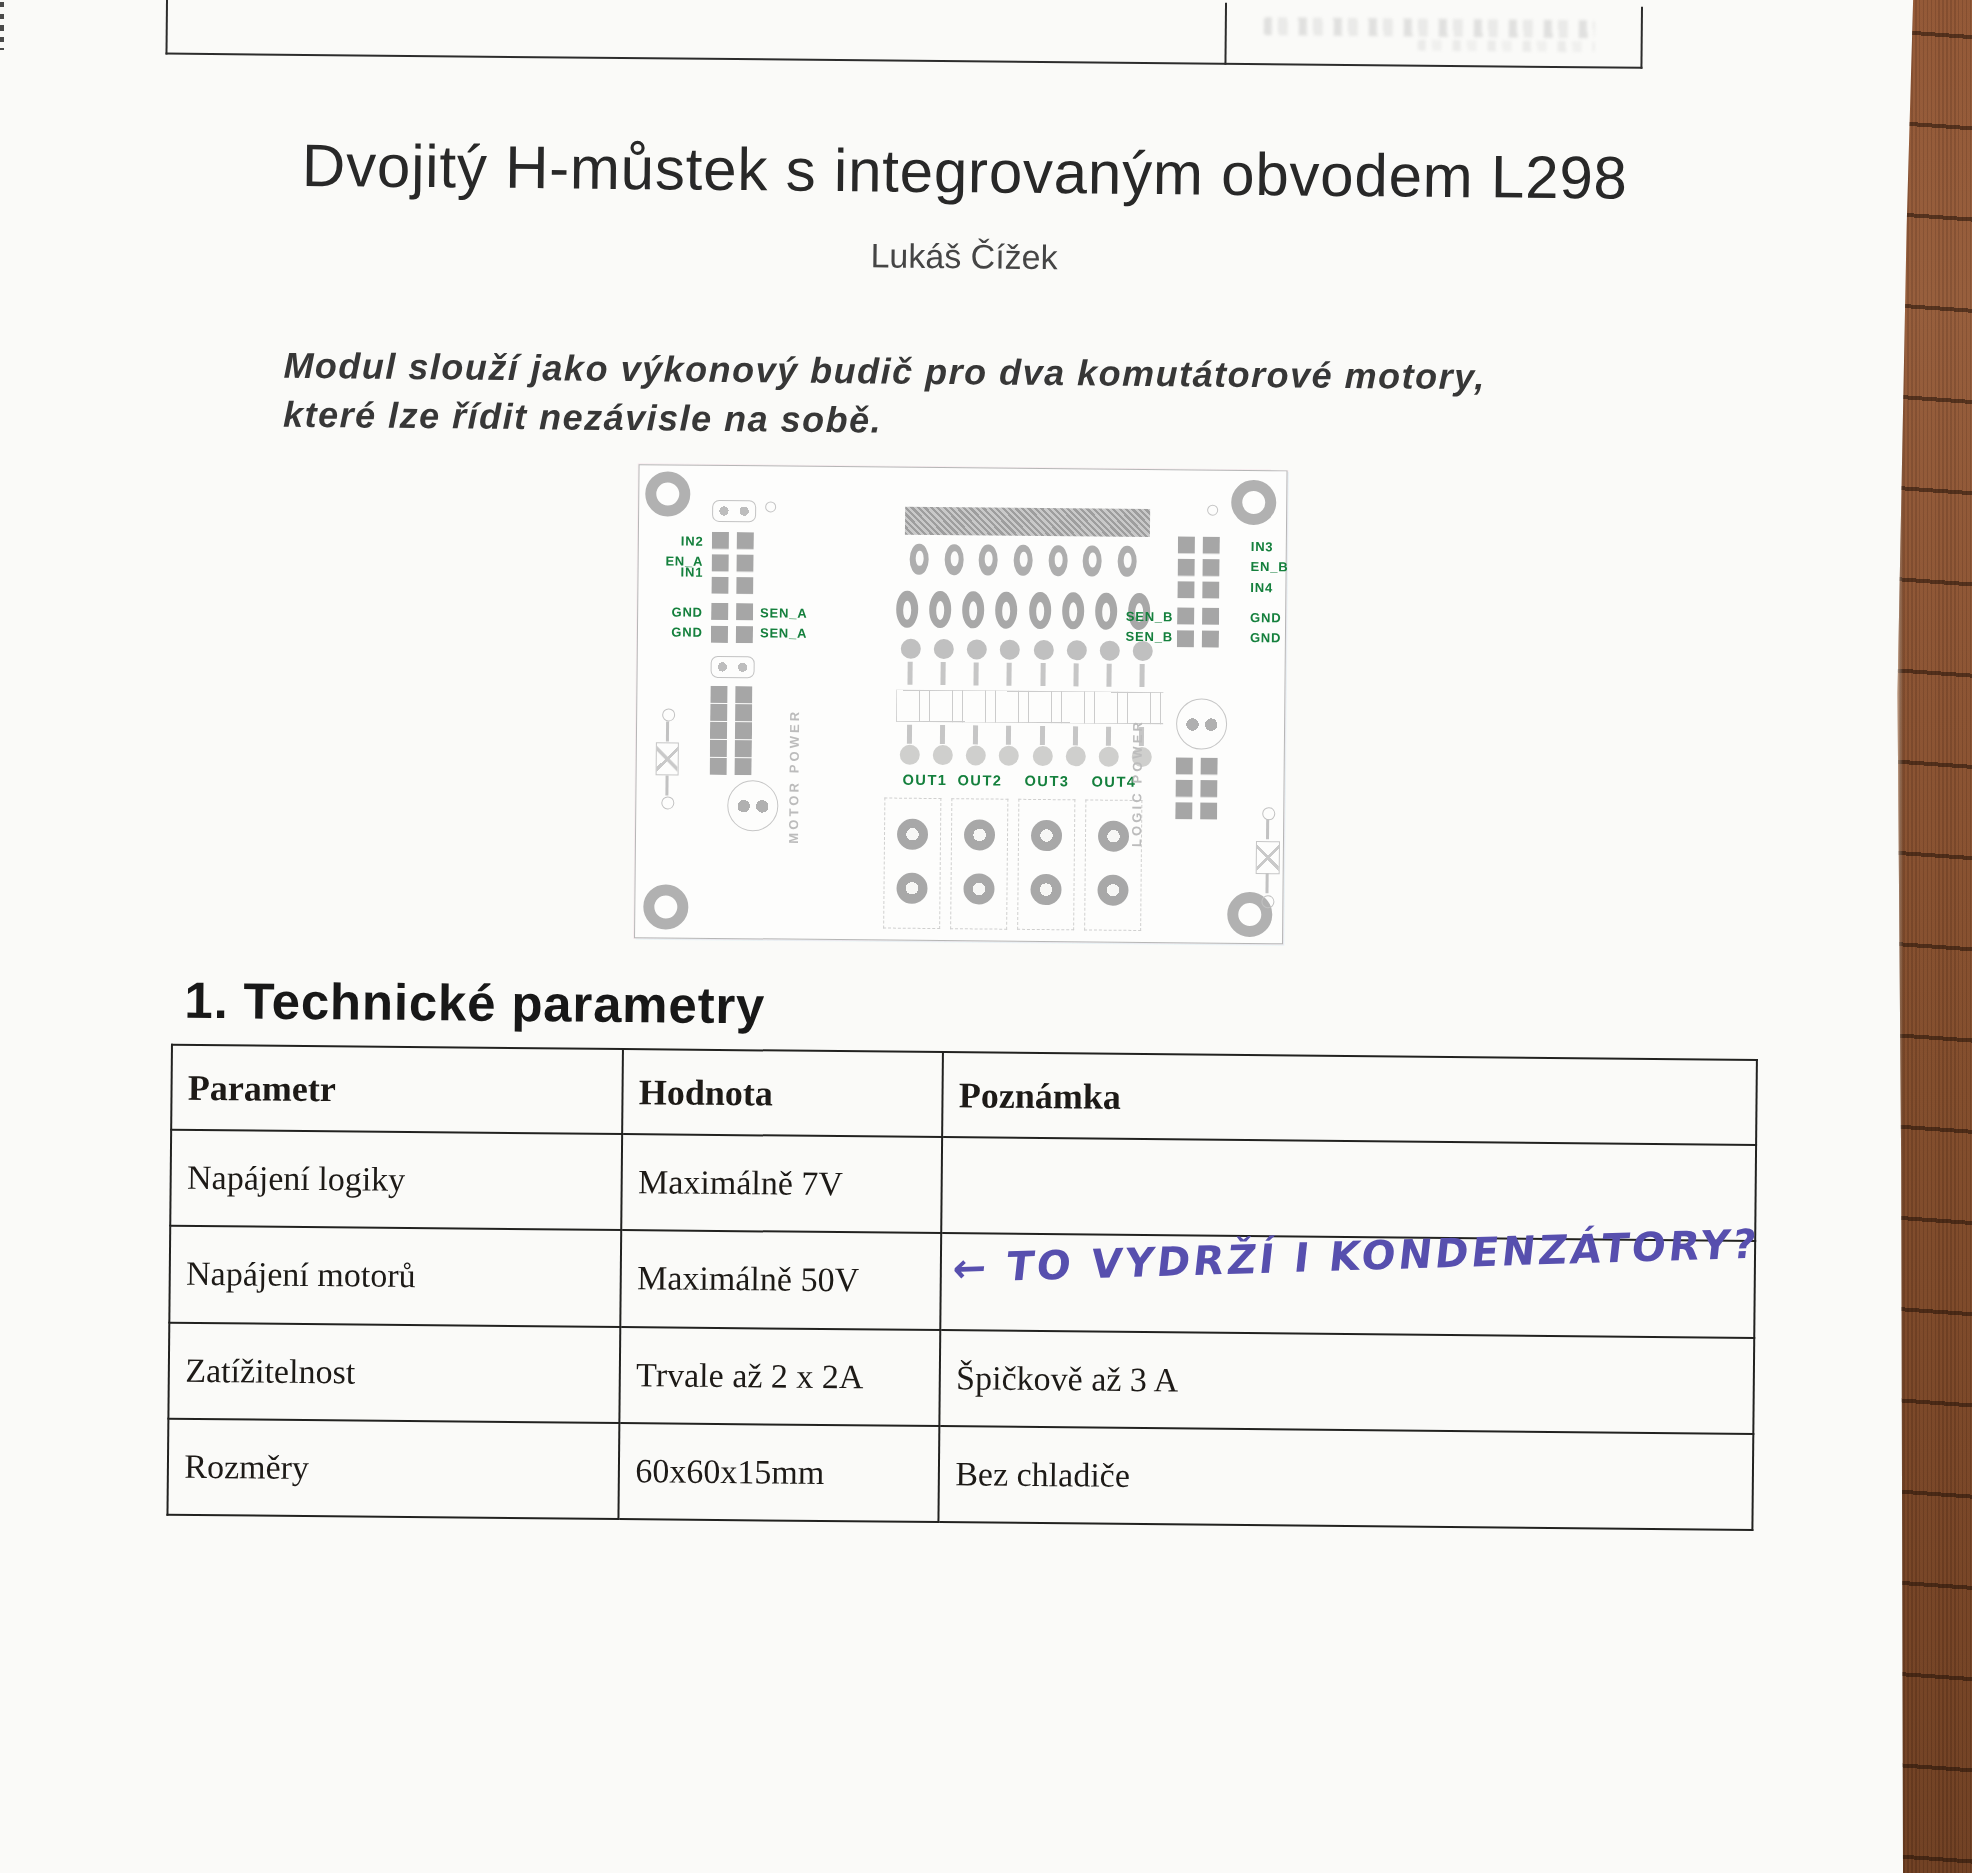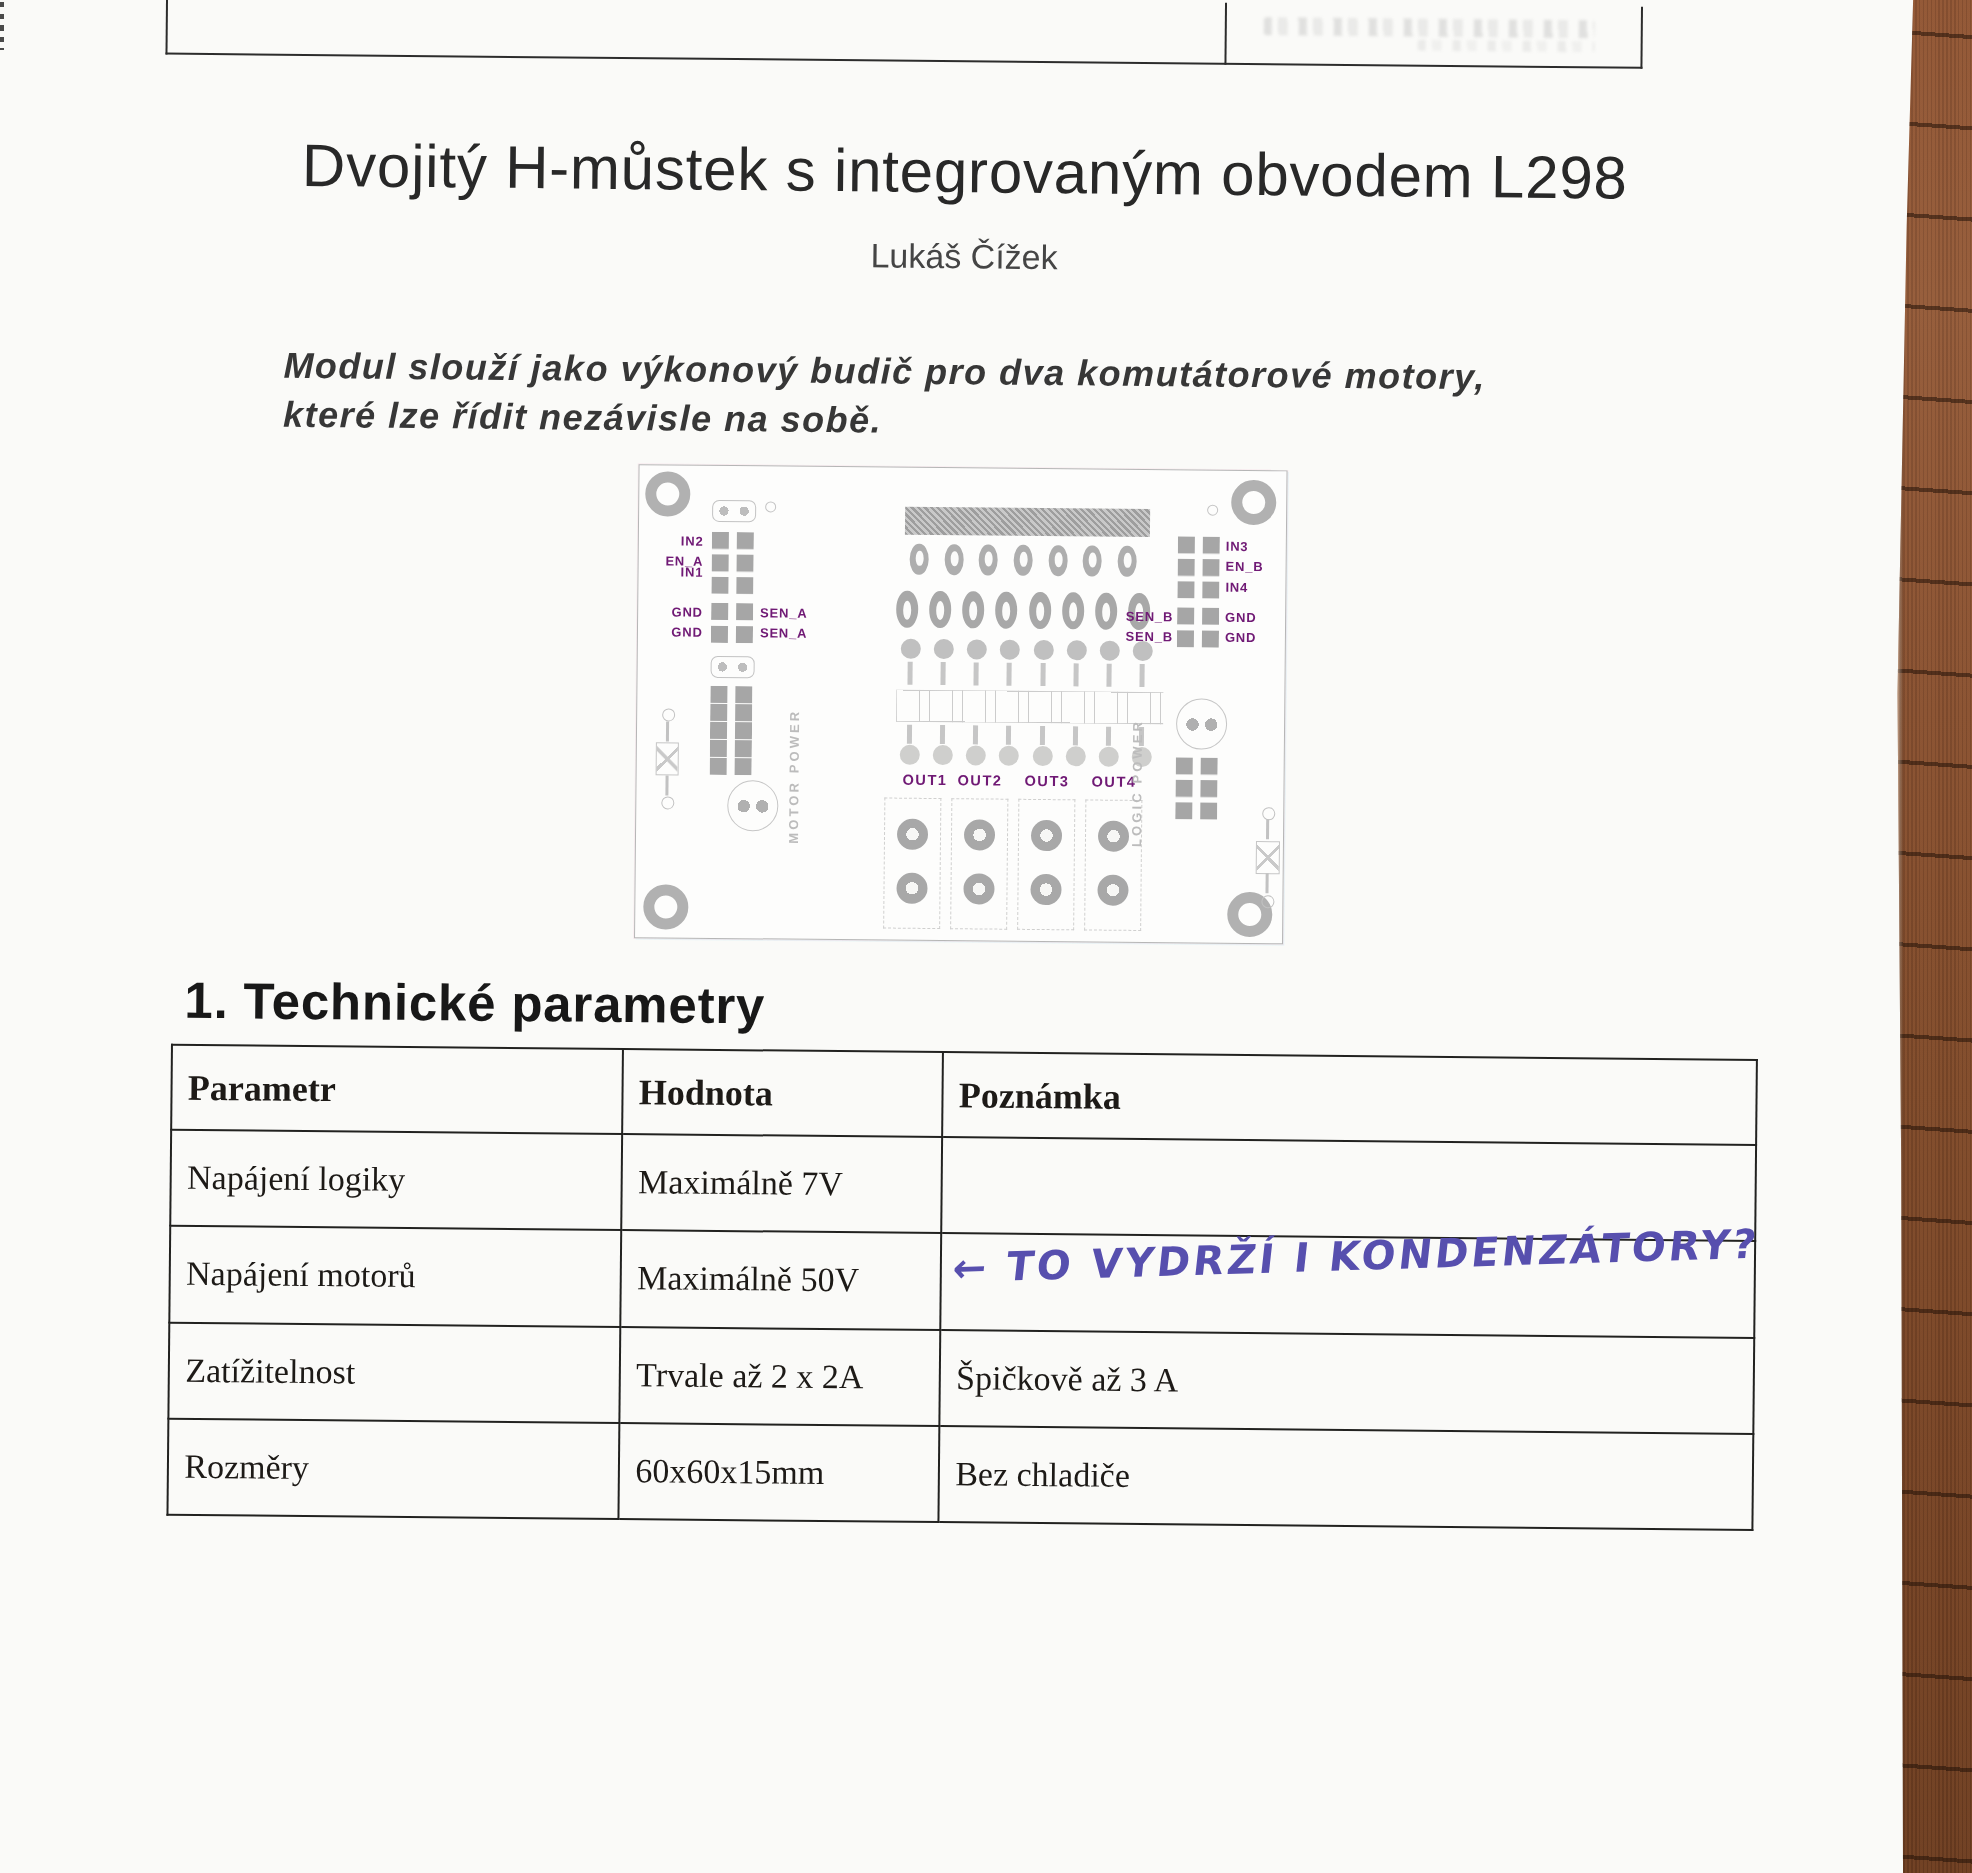--- a/index.html
+++ b/index.html
@@ -79,7 +79,7 @@
     box-shadow:33px 0 #c6c6c6,66px 0 #c6c6c6,99px 0 #c6c6c6,133px 0 #c6c6c6,166px 0 #c6c6c6,199px 0 #c6c6c6,232px 0 #c6c6c6;}
   .crow2{left:263px;top:277px;width:20px;height:20px;background:#cfcfcd;border-radius:50%;
     box-shadow:33px 0 #cfcfcd,66px 0 #cfcfcd,99px 0 #cfcfcd,133px 0 #cfcfcd,166px 0 #cfcfcd,199px 0 #cfcfcd,232px 0 #cfcfcd;}
-  .plab{font-size:13px;font-weight:700;color:#701a75;letter-spacing:0.8px;font-family:"Liberation Sans",sans-serif;}
+  .plab{font-size:13px;font-weight:700;color:#15803d;letter-spacing:0.8px;font-family:"Liberation Sans",sans-serif;}
   .out{top:304px;font-size:14.6px;letter-spacing:1.5px;}
   .out1{left:266px;} .out2{left:321px;} .out3{left:388px;} .out4{left:455px;}
   .cap{width:55px;height:129px;border:0.8px dashed #d0d0cf;top:330px;}

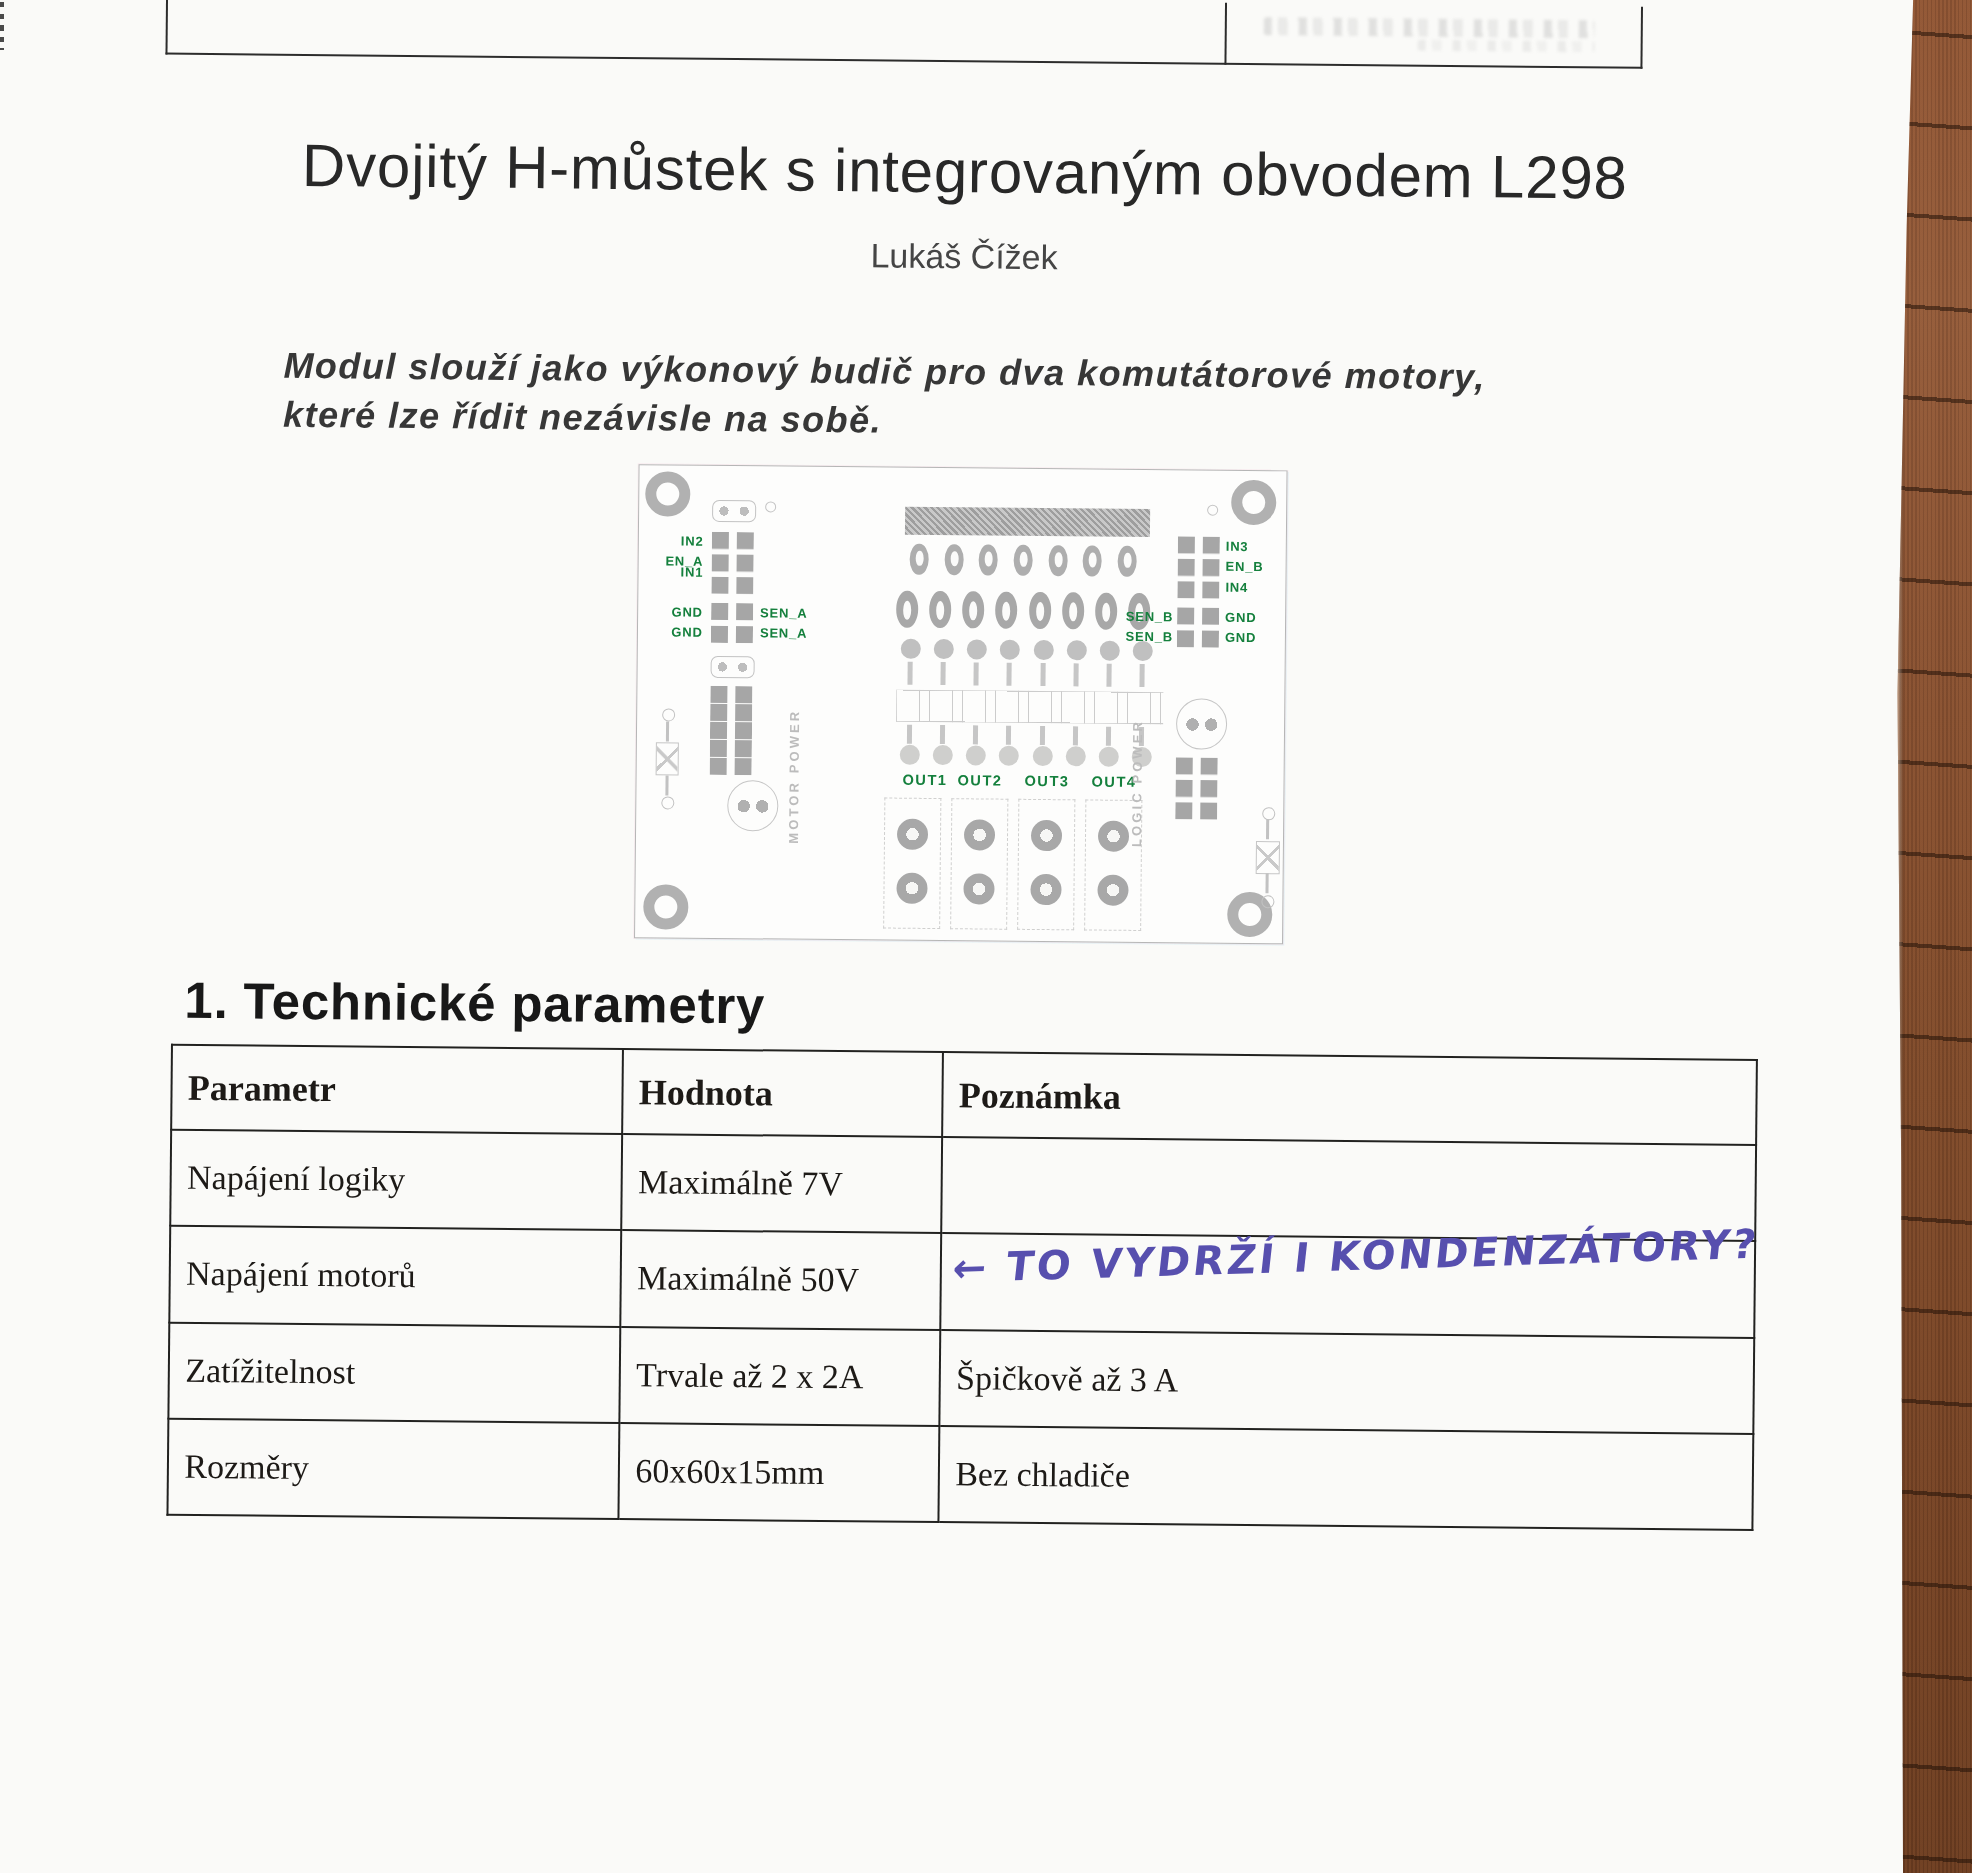--- a/index.html
+++ b/index.html
@@ -102,7 +102,7 @@
   .grid-r2{left:539px;top:137px;width:42px;height:40px;}
   .grid-r3b{left:539px;top:287px;width:42px;height:62px;}
   .lab-l{width:57px;text-align:right;left:7.7px;}
-  .lab-r{width:57px;text-align:left;left:587px;}
+  .lab-r{width:57px;text-align:left;left:612px;}
   .lab-senl{left:122px;} .lab-senr{width:51px;text-align:right;left:484px;}
   .vtext{writing-mode:vertical-rl;transform:rotate(180deg);height:154px;
     font-size:13px;font-weight:700;color:#bcbcbc;letter-spacing:3.1px;}

